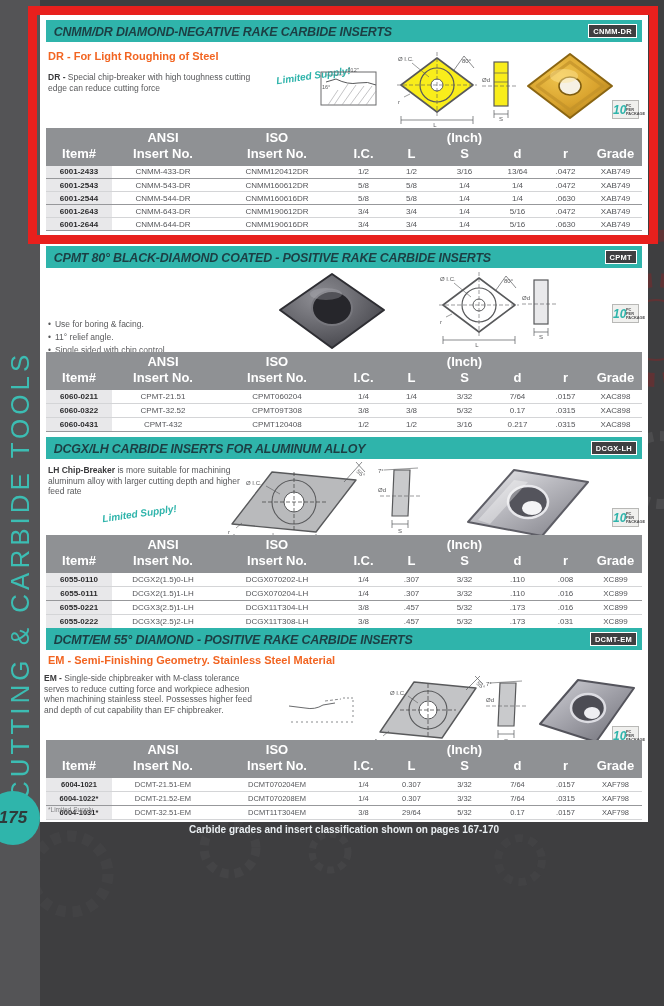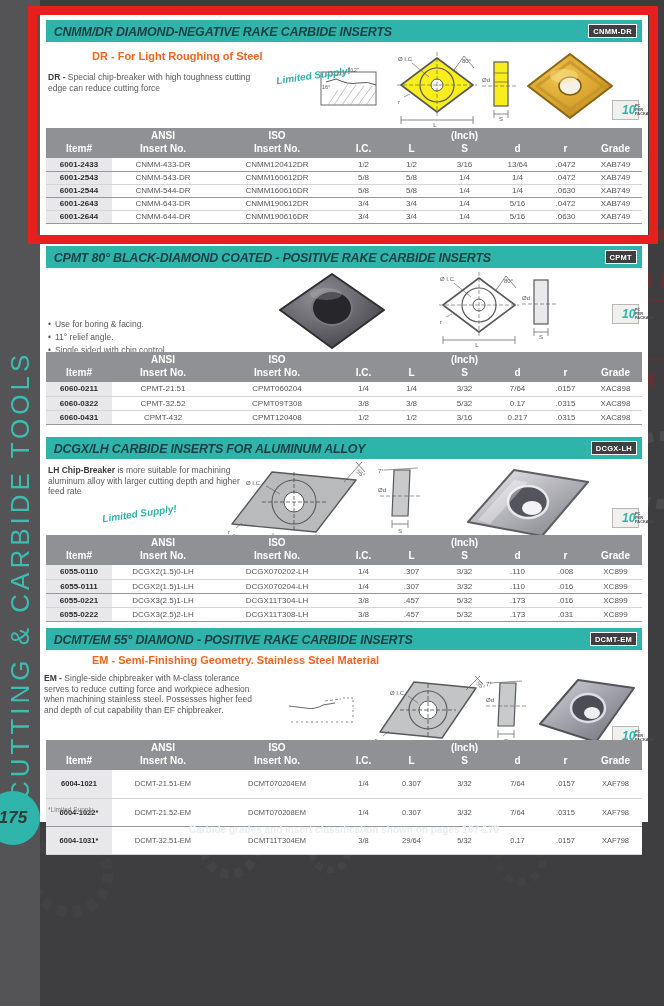--- a/index.html
+++ b/index.html
@@ -27,7 +27,7 @@
   .sec-badge { margin-left:auto; margin-right:5px; background:#3f3f41; border:1px solid #fff;
     color:#fff; font-weight:bold; font-size:7.5px; padding:1.5px 4px; letter-spacing:.3px; }
 
-  .subtitle { position:absolute; color:#f26522; font-weight:bold; font-size:11px; white-space:nowrap;margin-left:44px; }
+  .subtitle { position:absolute; color:#f26522; font-weight:bold; font-size:11px; white-space:nowrap; }
   .desc { position:absolute; font-size:8.5px; color:#58595b; line-height:1.25; }
   .desc b { color:#3a3a3c; }
   .bullets { position:absolute; list-style:none; font-size:8.5px; color:#58595b; line-height:1.5;margin-top:42px; }

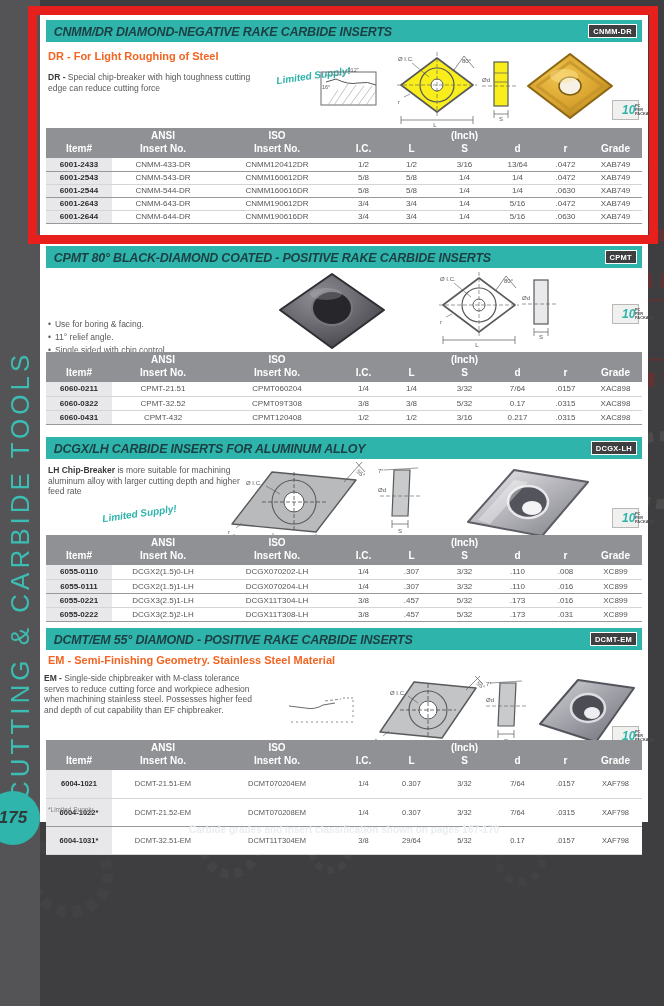--- a/index.html
+++ b/index.html
@@ -41,7 +41,7 @@
 
   
   .pkg { position:absolute; width:27px; height:19px; background:#f0f0ee; border:1px solid #b8b8b6;
-    display:flex; align-items:center; padding:9px; }
+    display:flex; align-items:center; padding:0; }
   .pkg-count { color:#2fb4ab; font-weight:bold; font-style:italic; font-size:12px; line-height:1; }
   .pkg-unit { font-size:5px; font-weight:bold; color:#4a4a4c; line-height:1.05; width:13px;
     transform:scale(.78); transform-origin:left center; }

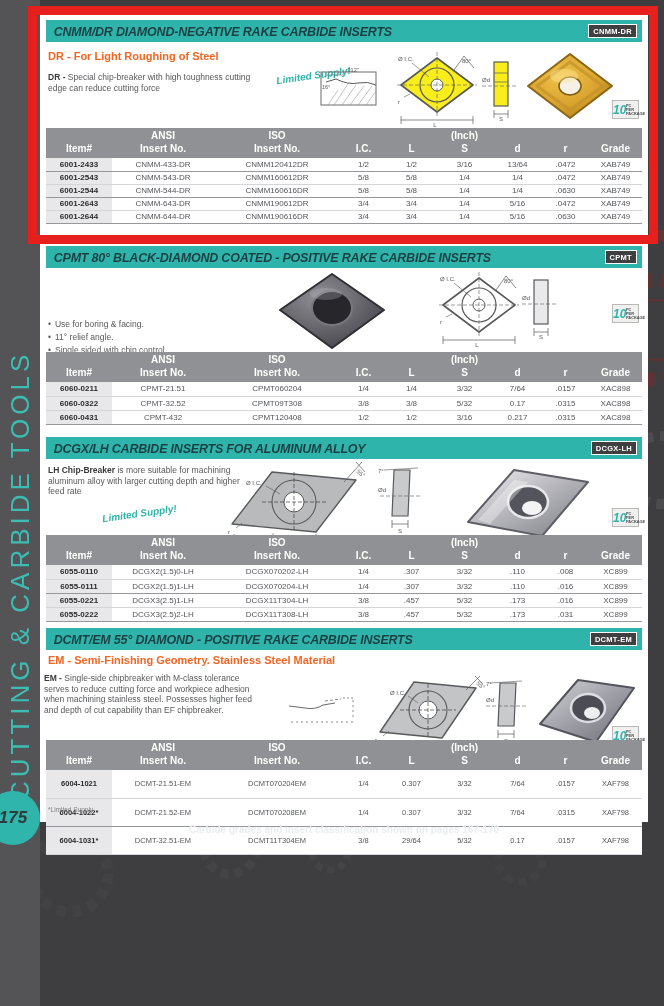--- a/index.html
+++ b/index.html
@@ -49,7 +49,7 @@
   
   .tbl { position:absolute; left:6px; width:596px; }
   .tbl table { border-collapse:collapse; table-layout:fixed; width:596px; }
-  .tbl th { background:#8f9194; color:#fff; font-size:10px; font-weight:bold; text-align:center;
+  .tbl th { background:#8f9194; color:#fff; font-size:13px; font-weight:bold; text-align:center;
     vertical-align:bottom; padding:2px 0 3px 0; line-height:1.25; }
   .tbl td { font-size:8px; color:#55565a; text-align:center; background:#fff;
     border-bottom:1px solid #d4d5d7; white-space:nowrap; overflow:hidden; }

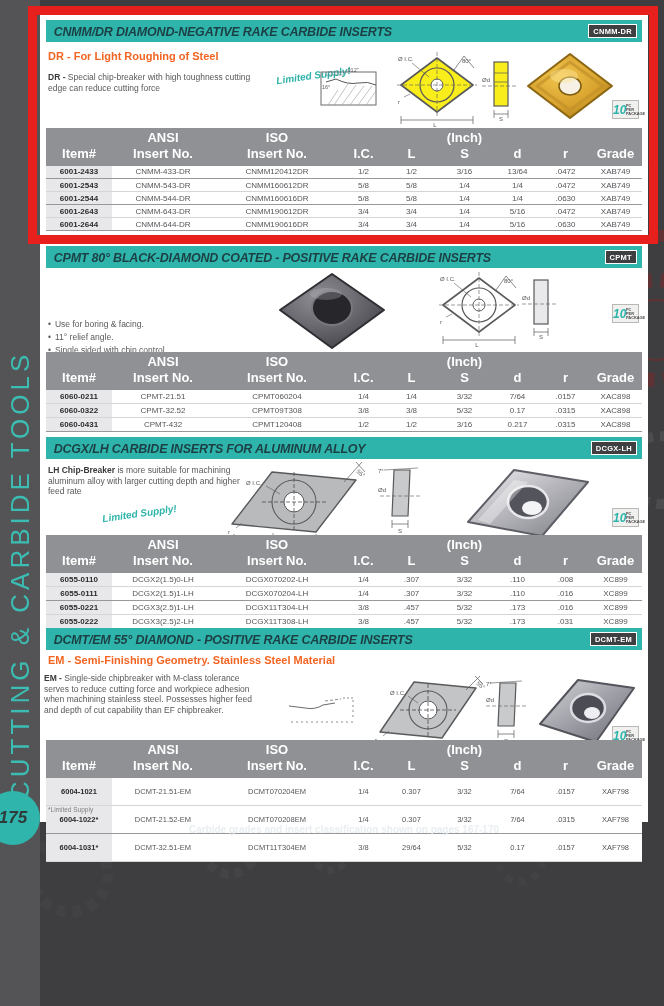--- a/index.html
+++ b/index.html
@@ -57,7 +57,7 @@
   .tbl tr.group-end td { border-bottom:1.5px solid #97989b; }
   .t0 td { height:13px; }
   .t1 td, .t2 td { height:14px; }
-  .t3 td { height:28px; font-size:7.5px;margin-left:15px; }
+  .t3 td { height:14px; font-size:7.5px;margin-left:15px; }
 
   
   .footer-note { position:absolute; left:40px; top:824px; width:608px; text-align:center;

